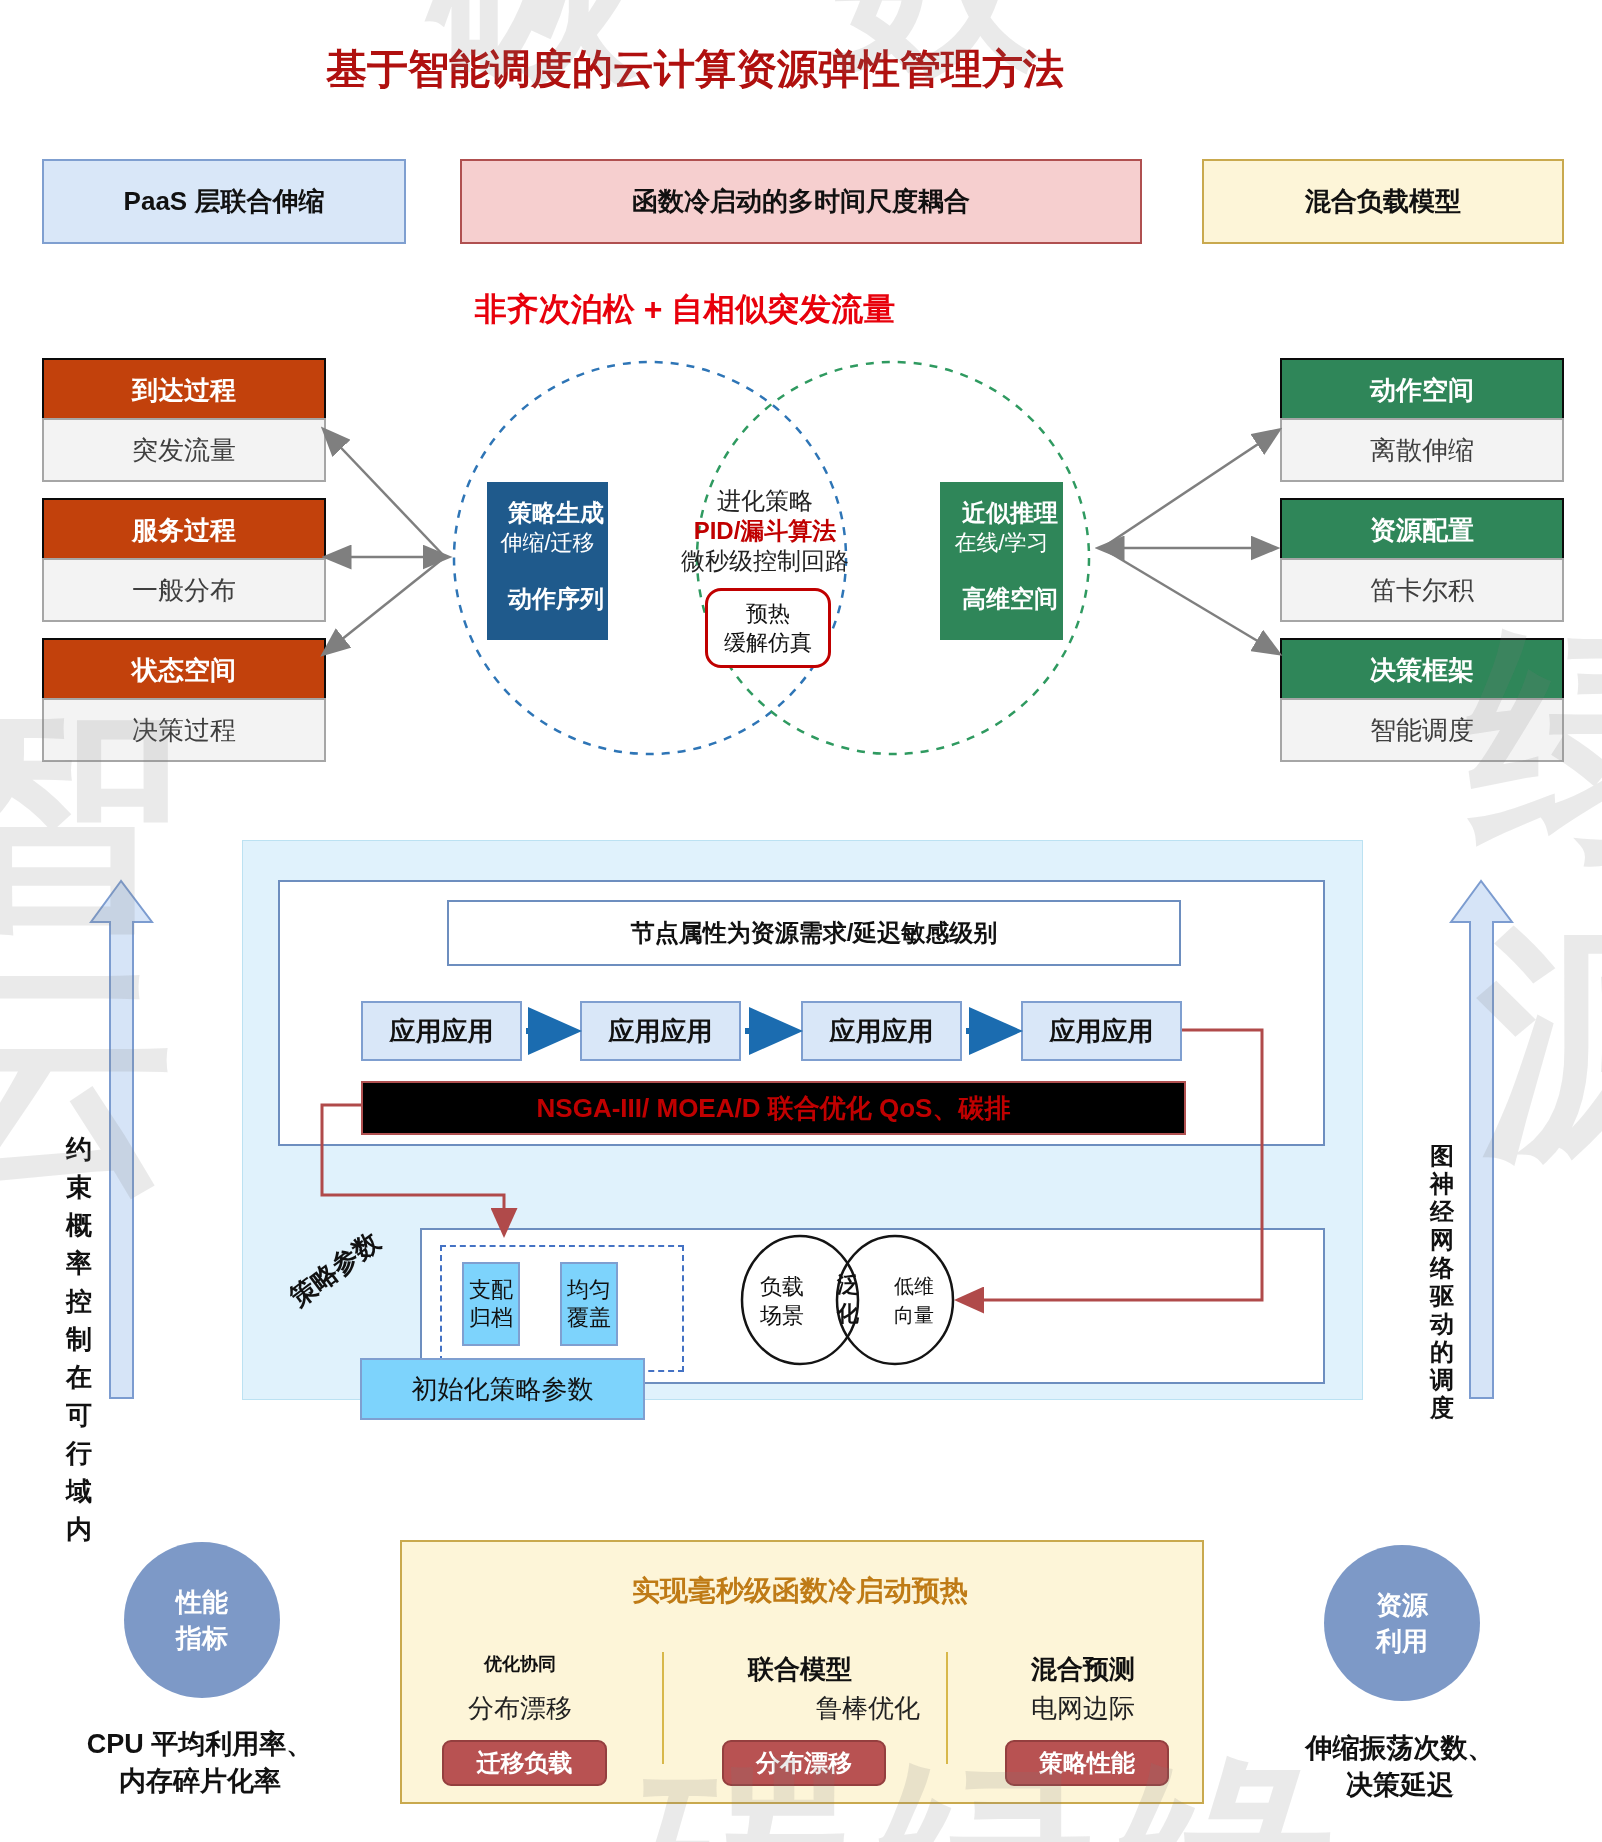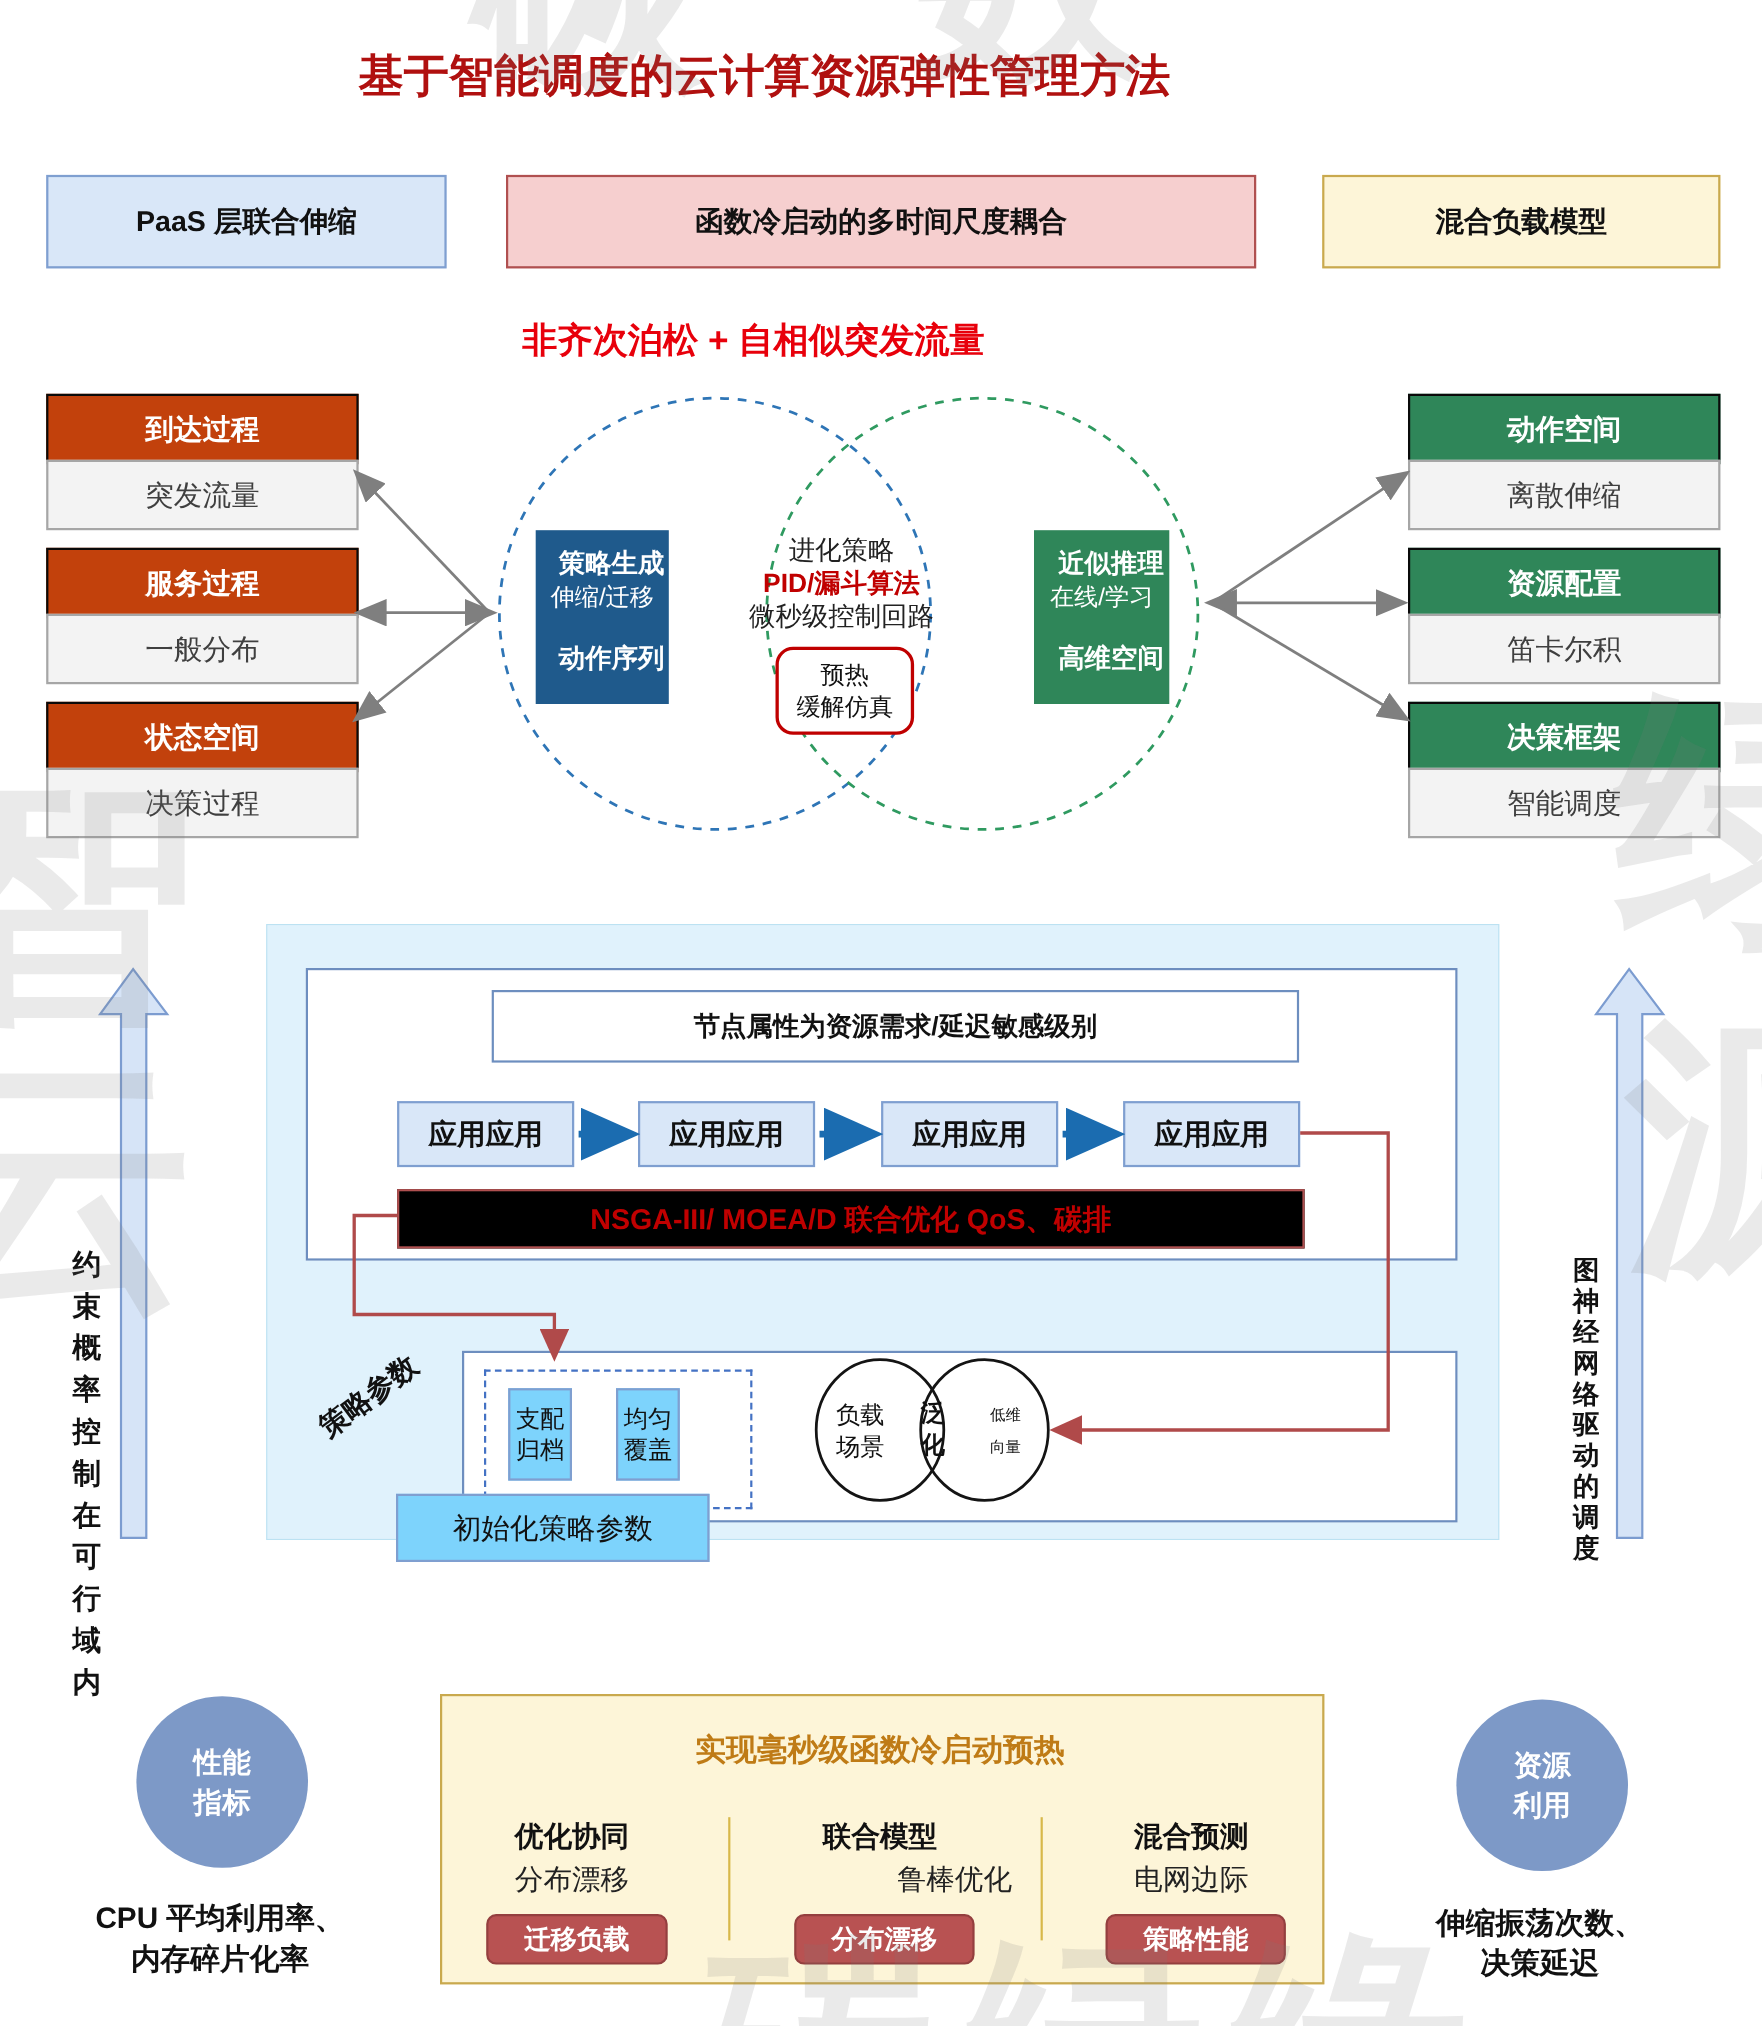--- a/index.html
+++ b/index.html
@@ -109,7 +109,7 @@
     <div>场景</div>
   </div>
   <div class="abs vert" style="left:836px;top:1270px;width:24px;font-size:22px;font-weight:bold;line-height:29px;">泛化</div>
-  <div class="abs" style="left:882px;top:1272px;width:64px;text-align:center;font-size:14px;line-height:29px;z-index:12;">
+  <div class="abs" style="left:882px;top:1272px;width:64px;text-align:center;font-size:20px;line-height:29px;z-index:12;">
     <div>低维</div>
     <div>向量</div>
   </div>

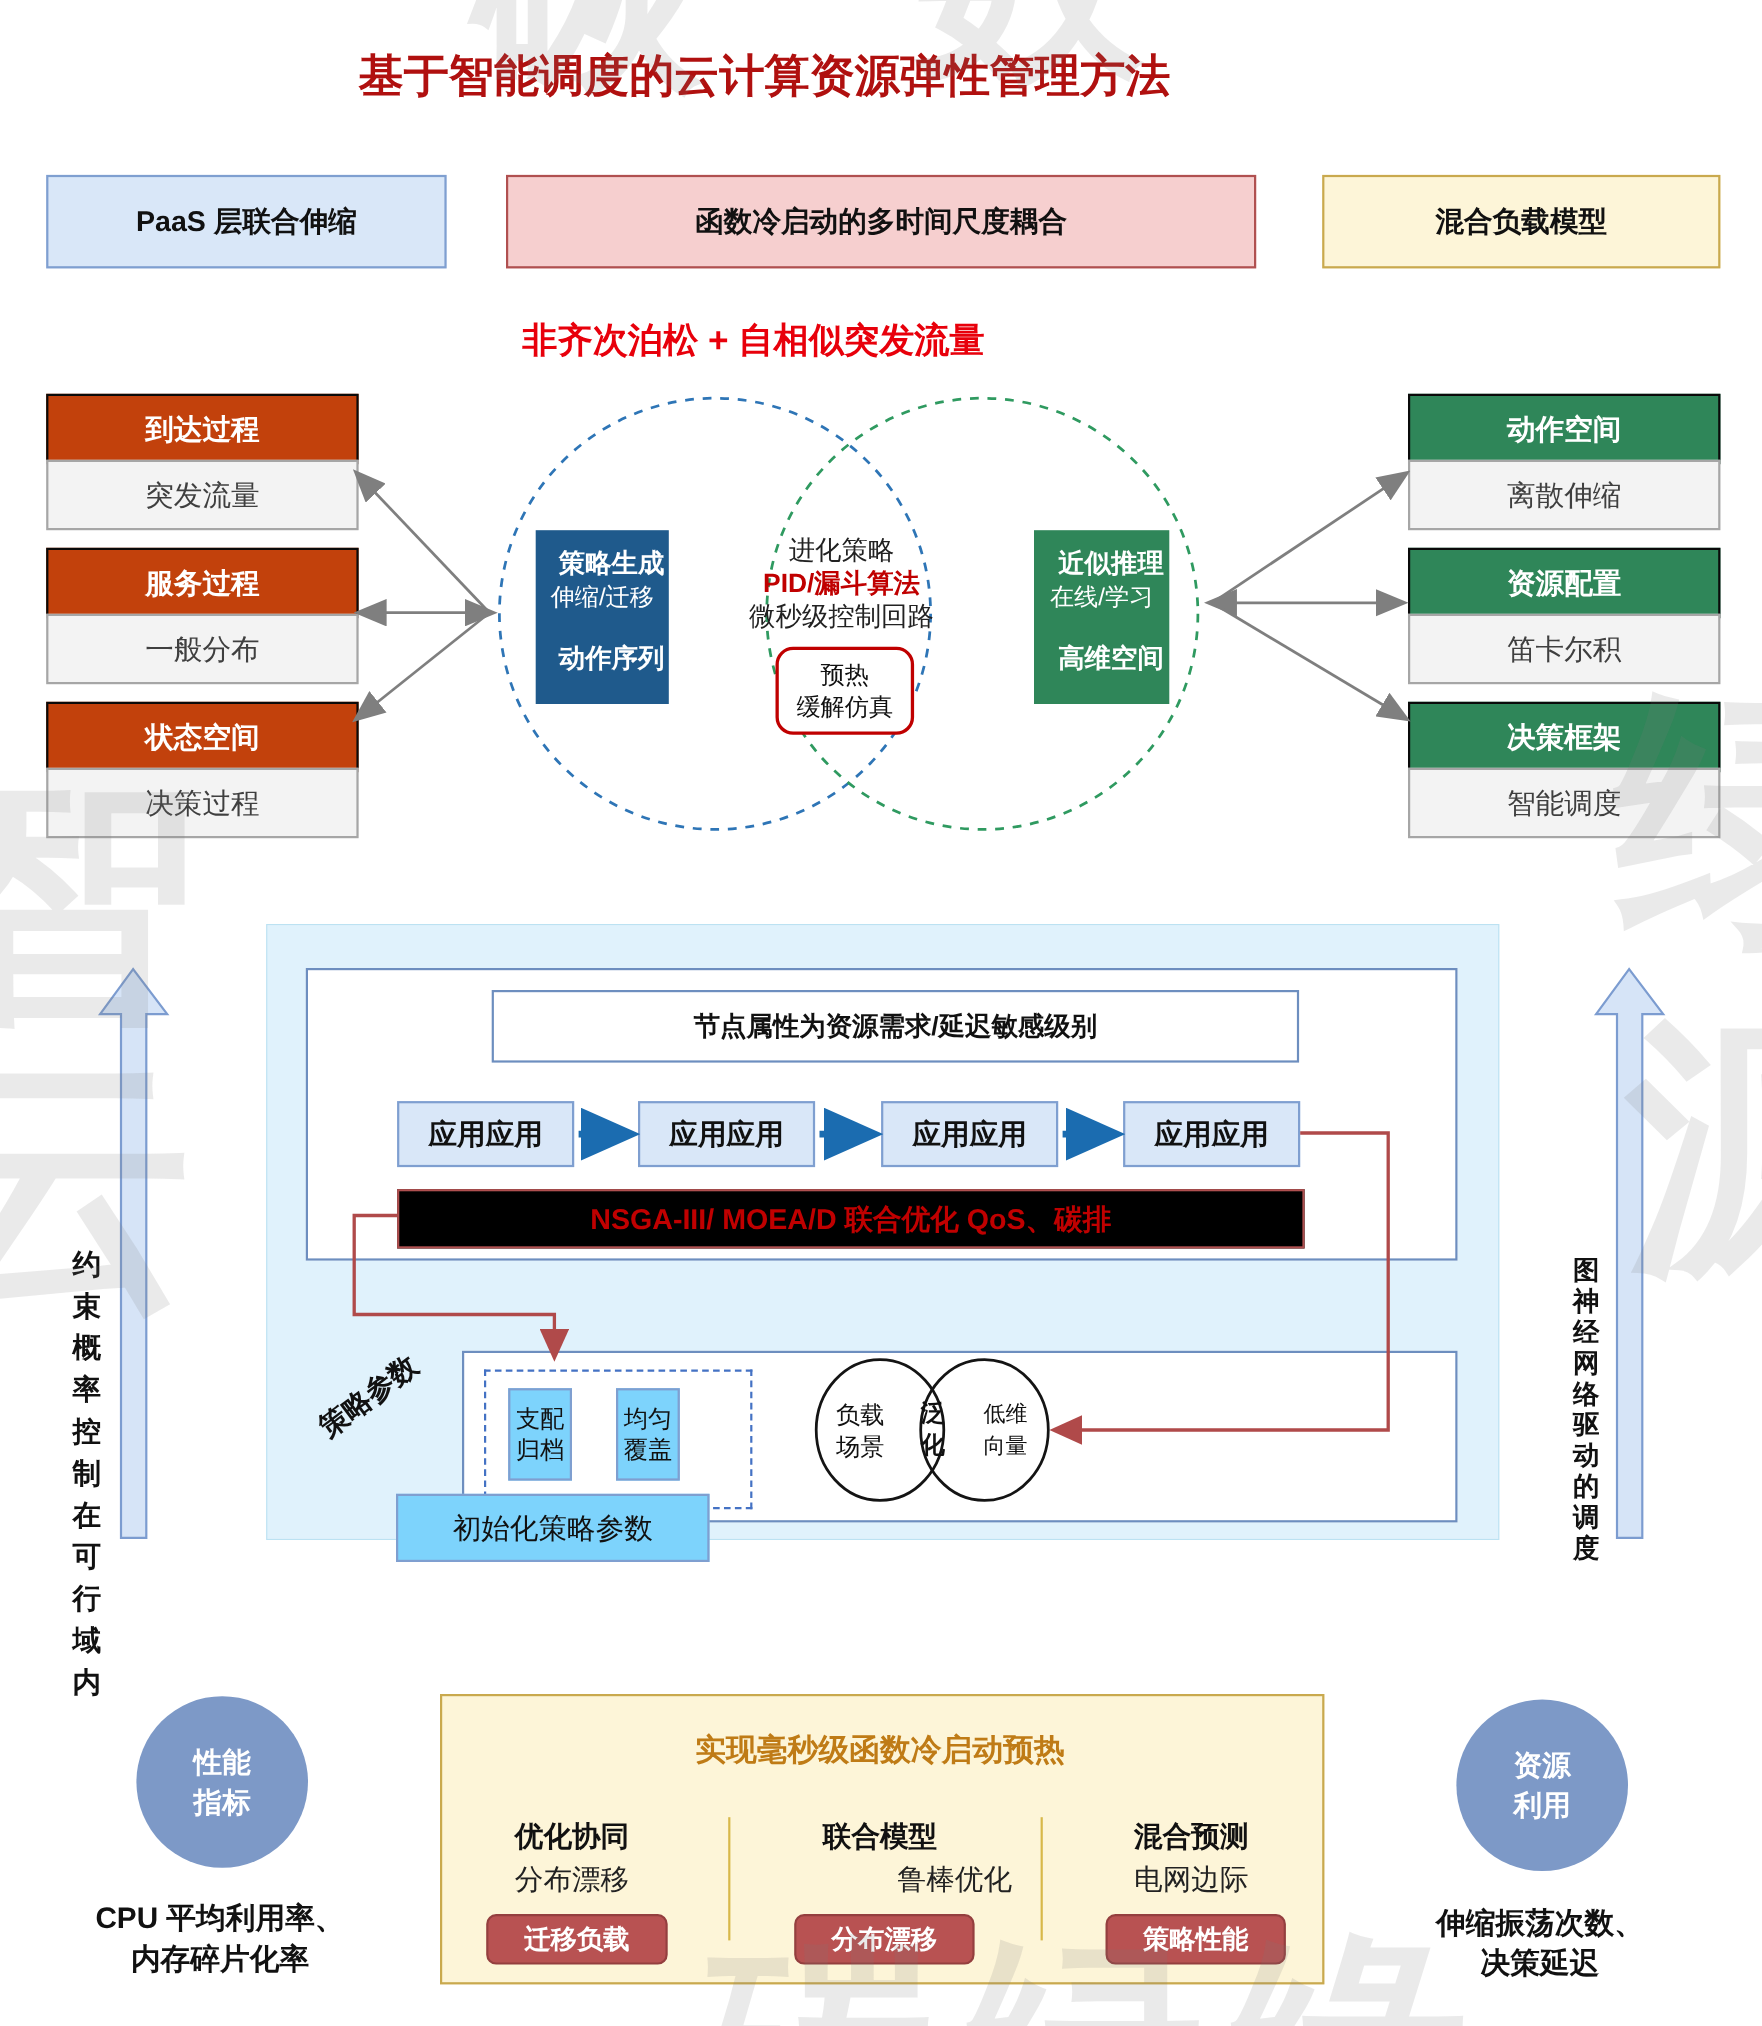--- a/index.html
+++ b/index.html
@@ -159,7 +159,7 @@
   <div class="abs" style="left:662px;top:1652px;width:2px;height:112px;background:#D8B84A;z-index:3;"></div>
   <div class="abs" style="left:946px;top:1652px;width:2px;height:112px;background:#D8B84A;z-index:3;"></div>
 
-  <div class="abs" style="left:400px;top:1652px;width:240px;text-align:center;font-size:26px;font-weight:bold;z-index:3;">优化协同</div>
+  <div class="abs" style="left:400px;top:1652px;width:240px;text-align:center;font-size:18px;font-weight:bold;z-index:3;">优化协同</div>
   <div class="abs" style="left:400px;top:1691px;width:240px;text-align:center;font-size:26px;color:#222;z-index:3;">分布漂移</div>
   <div class="abs flexc badge" style="left:442px;top:1740px;width:161px;">迁移负载</div>
 

